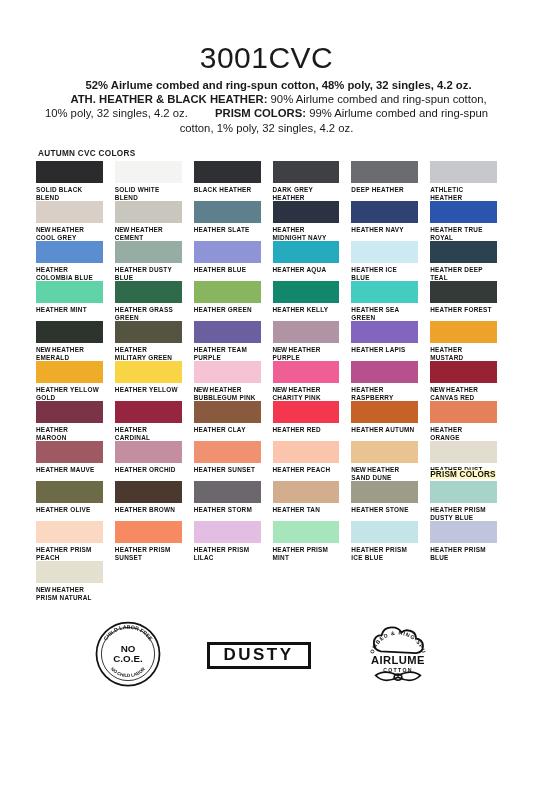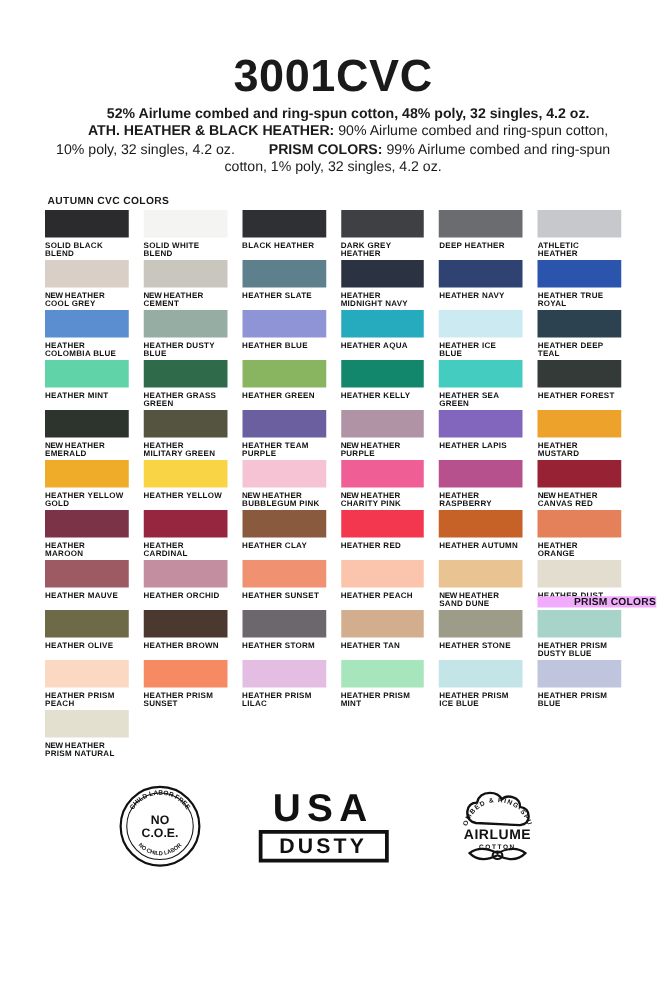--- a/index.html
+++ b/index.html
@@ -26,8 +26,8 @@
   
   .header { text-align: center; }
   .style-number {
-    font-size: 36px;
-    font-weight: bold;
+    font-size: 30px;
+    font-weight: normal;
     letter-spacing: 0.5px;
     line-height: 1.05;
     margin: 0 0 4px 0;

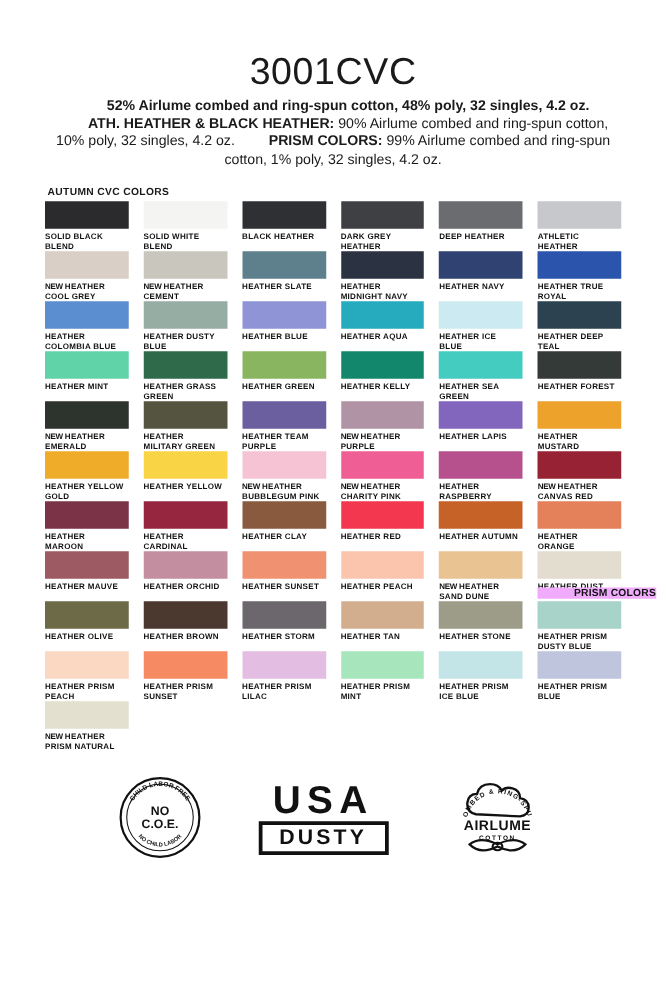--- a/index.html
+++ b/index.html
@@ -100,9 +100,8 @@
     font-weight: bold;
     letter-spacing: 0.2px;
     color: #111;
-    background: #f0abfc;
+    background: #fef9c3;
     white-space: nowrap;
-    padding-left: 29px;
   }
 
   

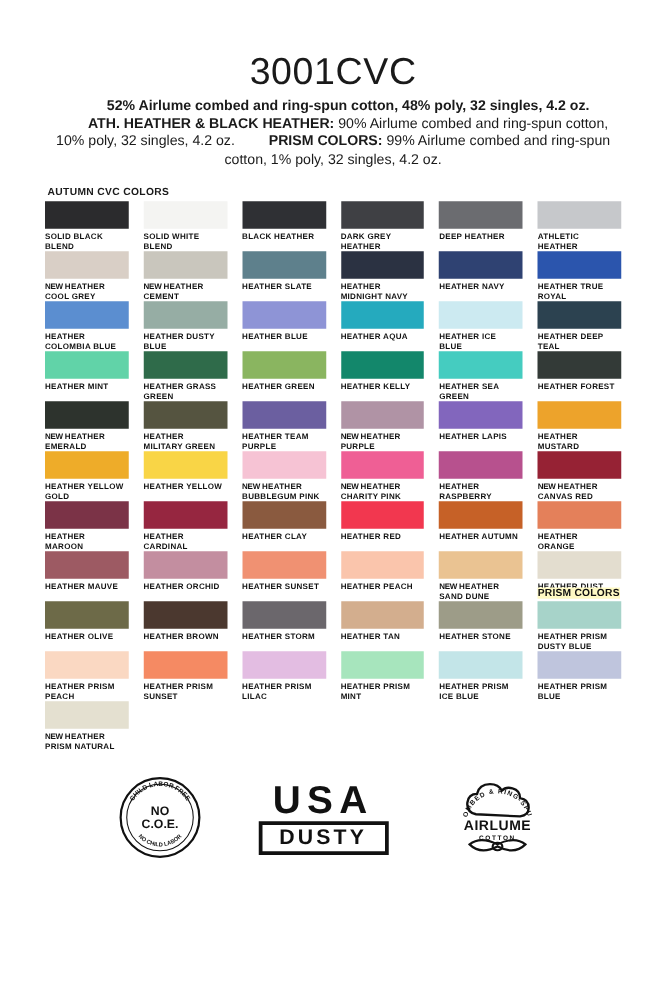--- a/index.html
+++ b/index.html
@@ -466,7 +466,6 @@
     </div>
 
     <div class="badge-usa">
-      <div class="usa-top">USA</div>
       <div class="usa-bottom">DUSTY</div>
     </div>
 

